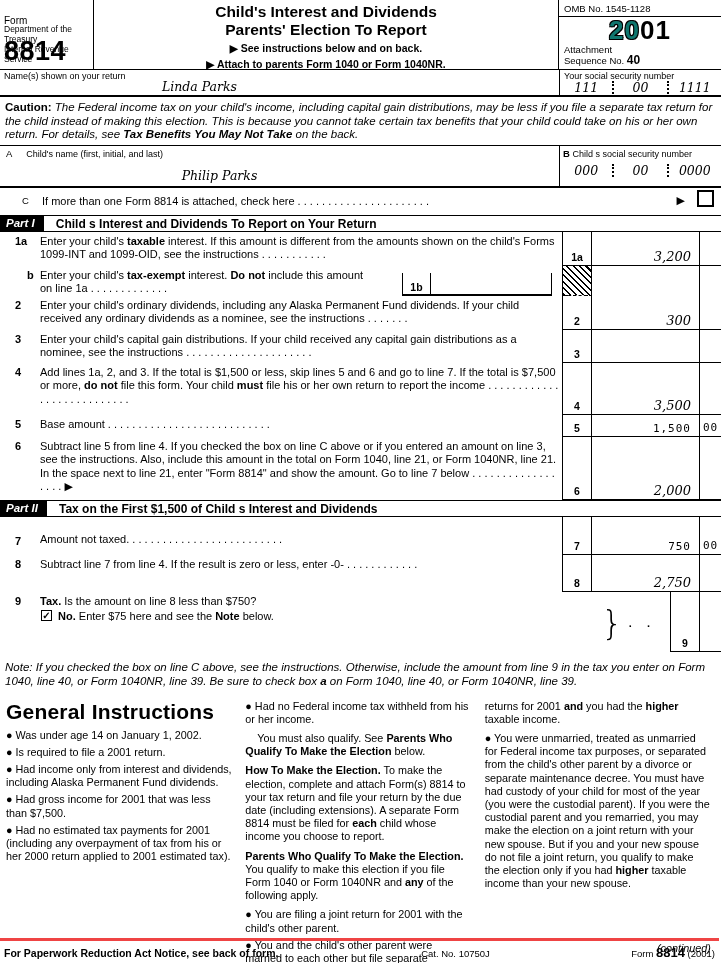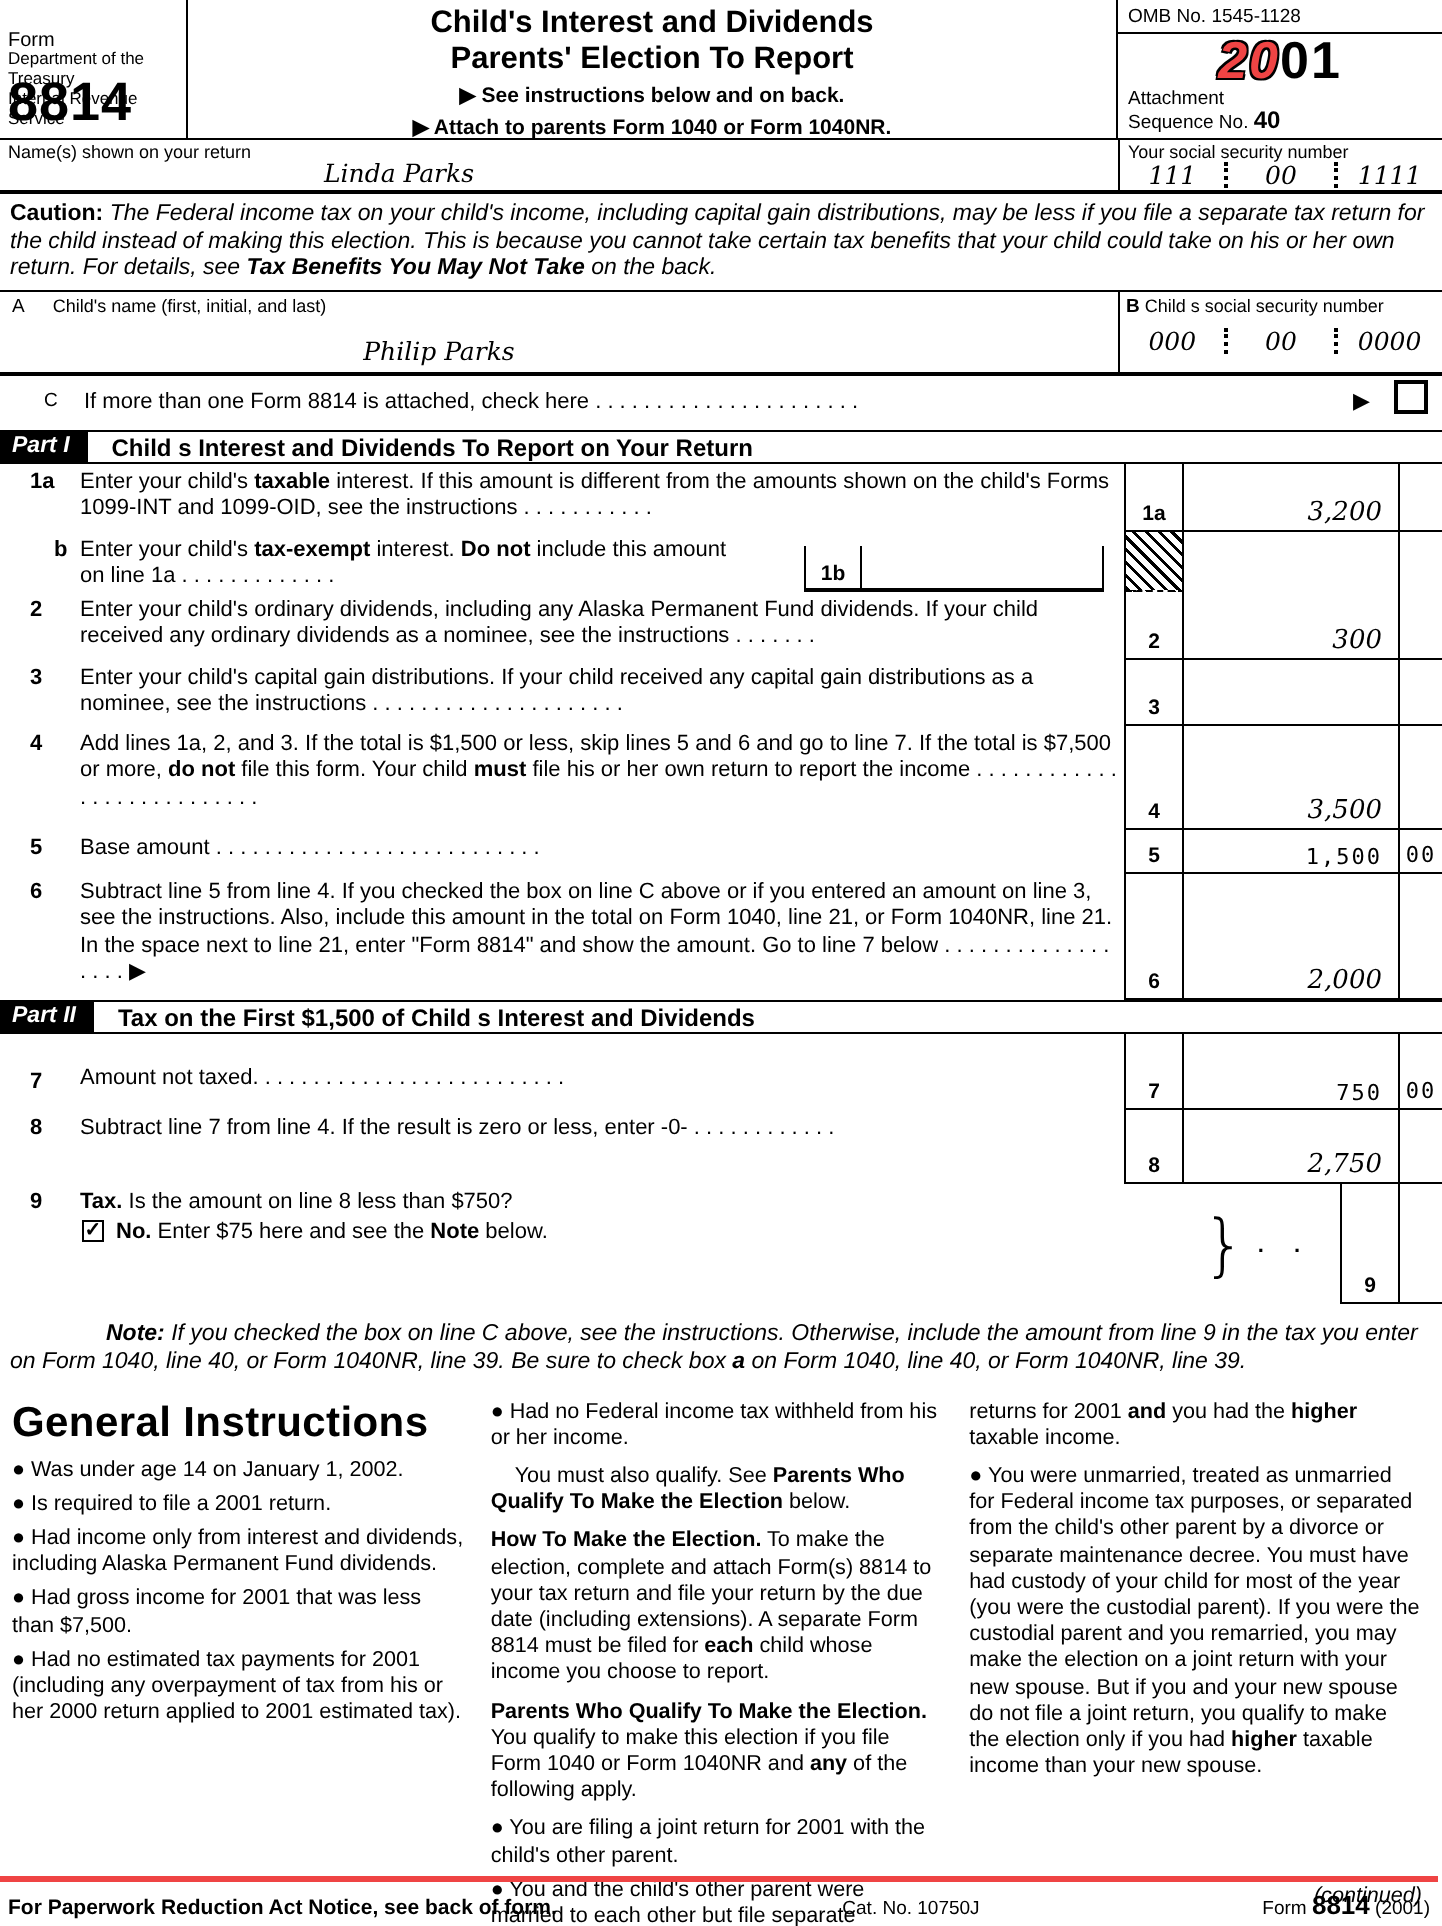--- a/index.html
+++ b/index.html
@@ -26,7 +26,7 @@
   .hdr-right { width: 162px; font-size: 9.5px; }
   .omb { padding: 3px 5px 2px; border-bottom: 1px solid #000; }
   .year { text-align: center; font-size: 26px; font-weight: bold; line-height: 27px; letter-spacing: 1px; }
-  .y-out { color: #ef4444; text-shadow: -1px -1px 0 #000, 1px -1px 0 #000, -1px 1px 0 #000, 1px 1px 0 #000; font-style: italic; }
+  .y-out { color: #0f766e; text-shadow: -1px -1px 0 #000, 1px -1px 0 #000, -1px 1px 0 #000, 1px 1px 0 #000; }
   .attach { padding: 0 5px; line-height: 11px; }
   .attach b { font-size: 12px; }
 

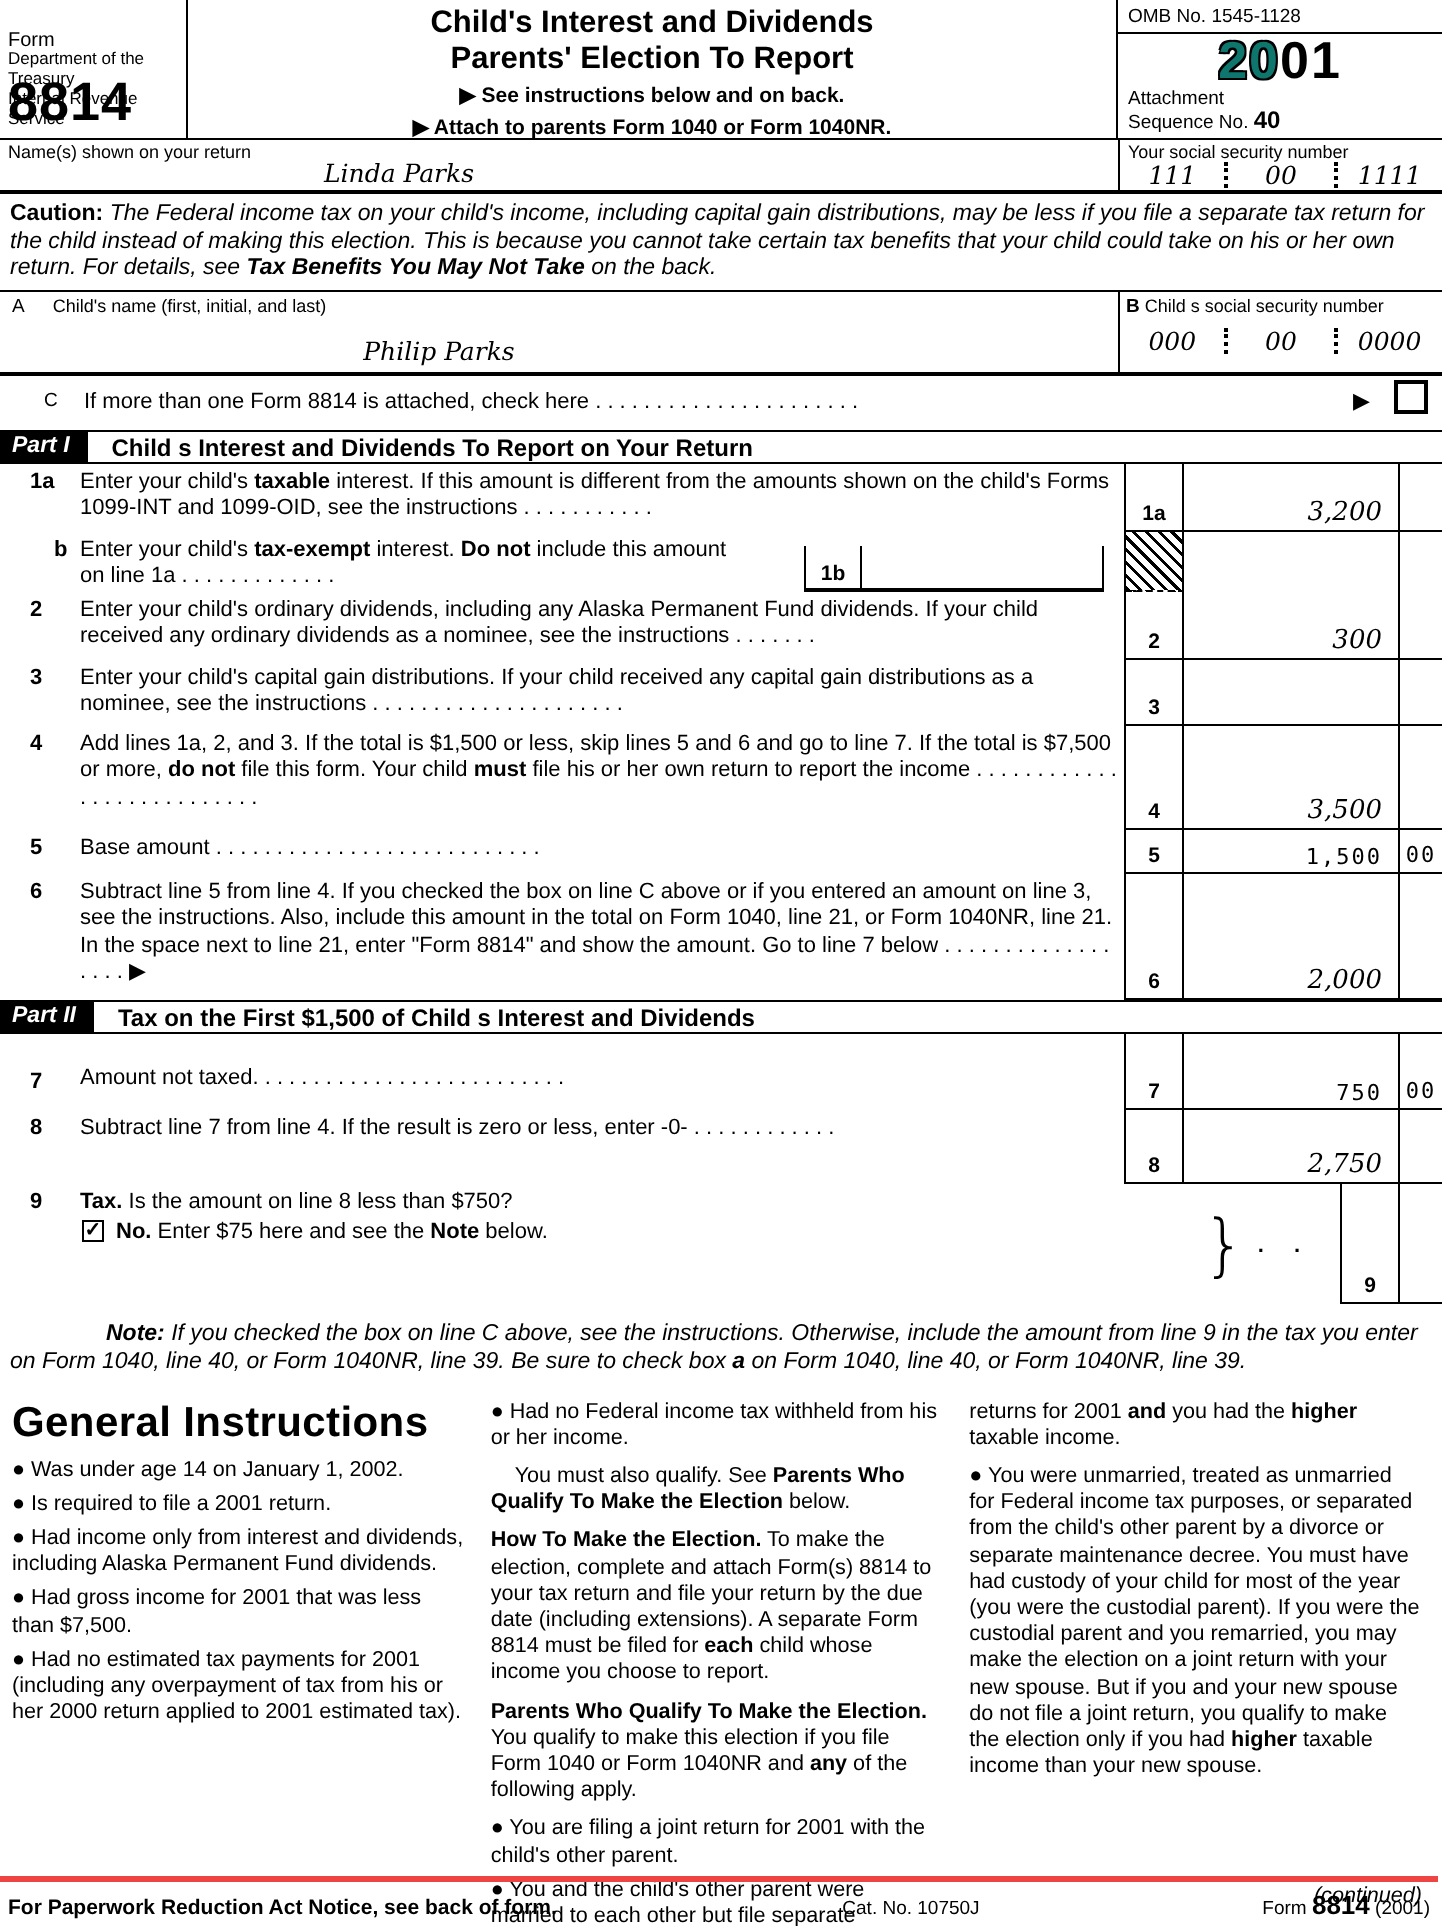--- a/index.html
+++ b/index.html
@@ -107,7 +107,7 @@
 
   
   .note { padding: 8px 5px 4px; font-size: 11.5px; line-height: 14px; font-style: italic; }
-  .note .lead { font-weight: bold; margin-left: 48px; }
+  .note .lead { font-weight: normal; }
 
   
   .gi { display: flex; gap: 13px; padding: 8px 10px 0 6px; }

